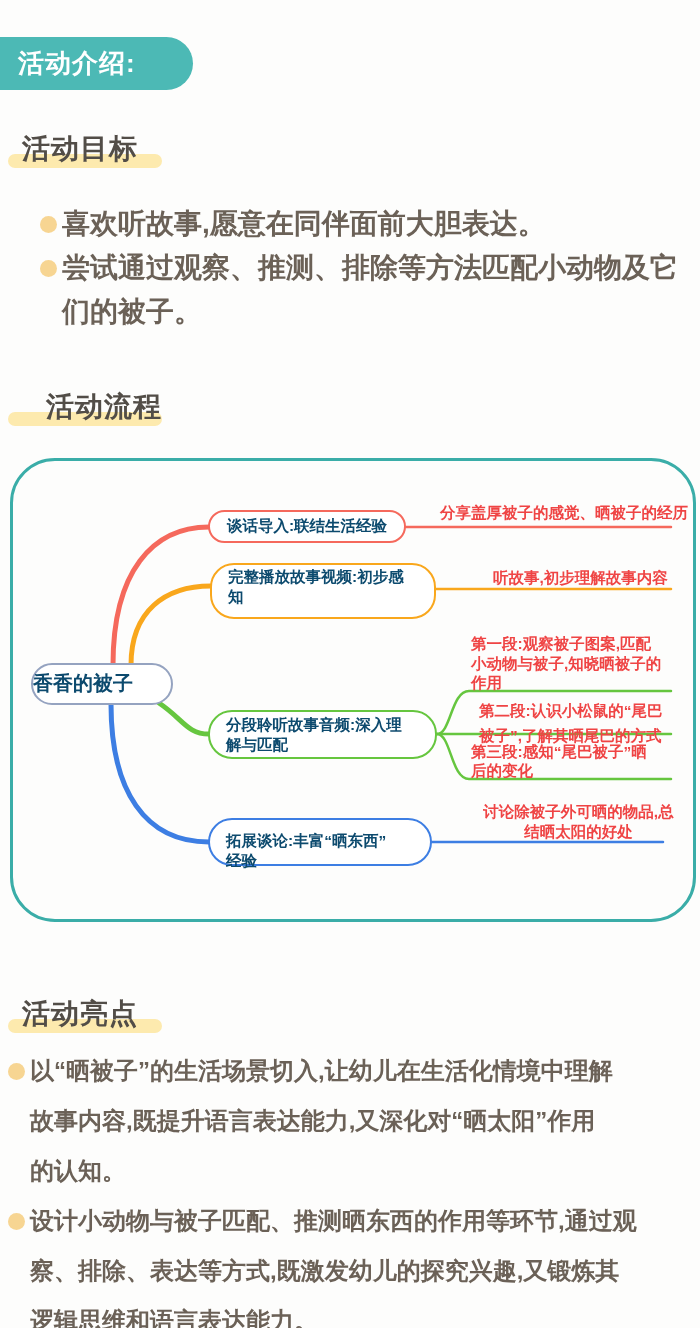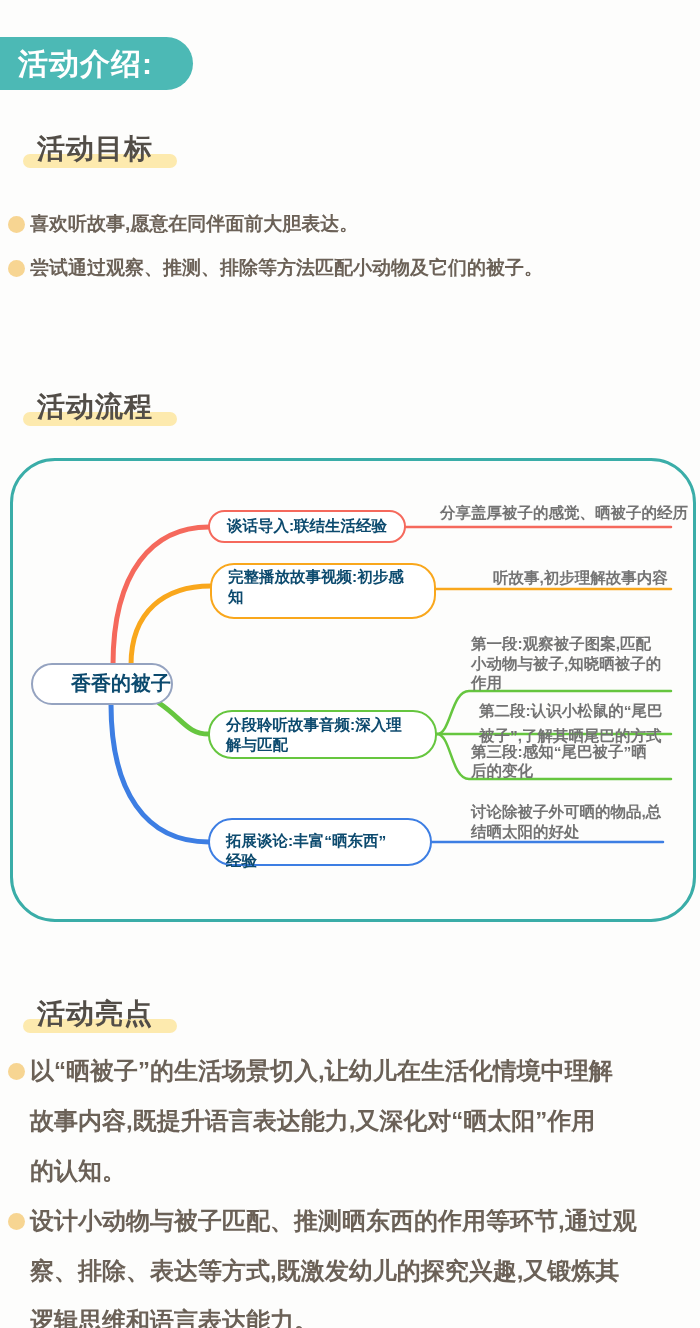--- a/index.html
+++ b/index.html
@@ -12,7 +12,7 @@
   .banner{
     position:absolute;left:0;top:37px;width:175px;height:53px;
     background:#4cb9b5;border-radius:0 27px 27px 0;
-    color:#ffffff;font-size:30px;font-weight:700;
+    color:#ffffff;font-size:26px;font-weight:700;
     line-height:53px;padding-left:18px;letter-spacing:1px;
   }
   

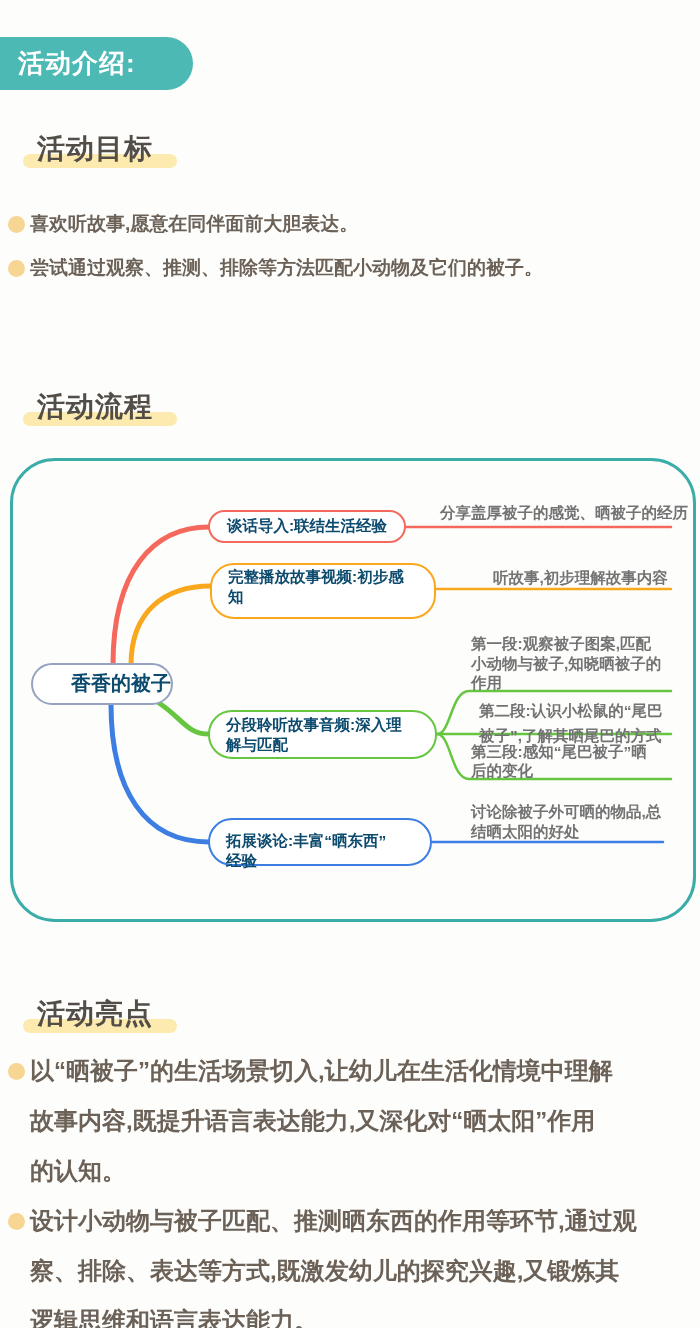--- a/index.html
+++ b/index.html
@@ -16,7 +16,7 @@
     line-height:53px;padding-left:18px;letter-spacing:1px;
   }
   
-  .sec{position:absolute;left:15px;width:300px;height:48px;}
+  .sec{position:absolute;left:0;width:300px;height:48px;}
   .sec .hl{
     position:absolute;left:8px;top:24px;width:154px;height:14px;
     border-radius:8px;background:#fdeaae;

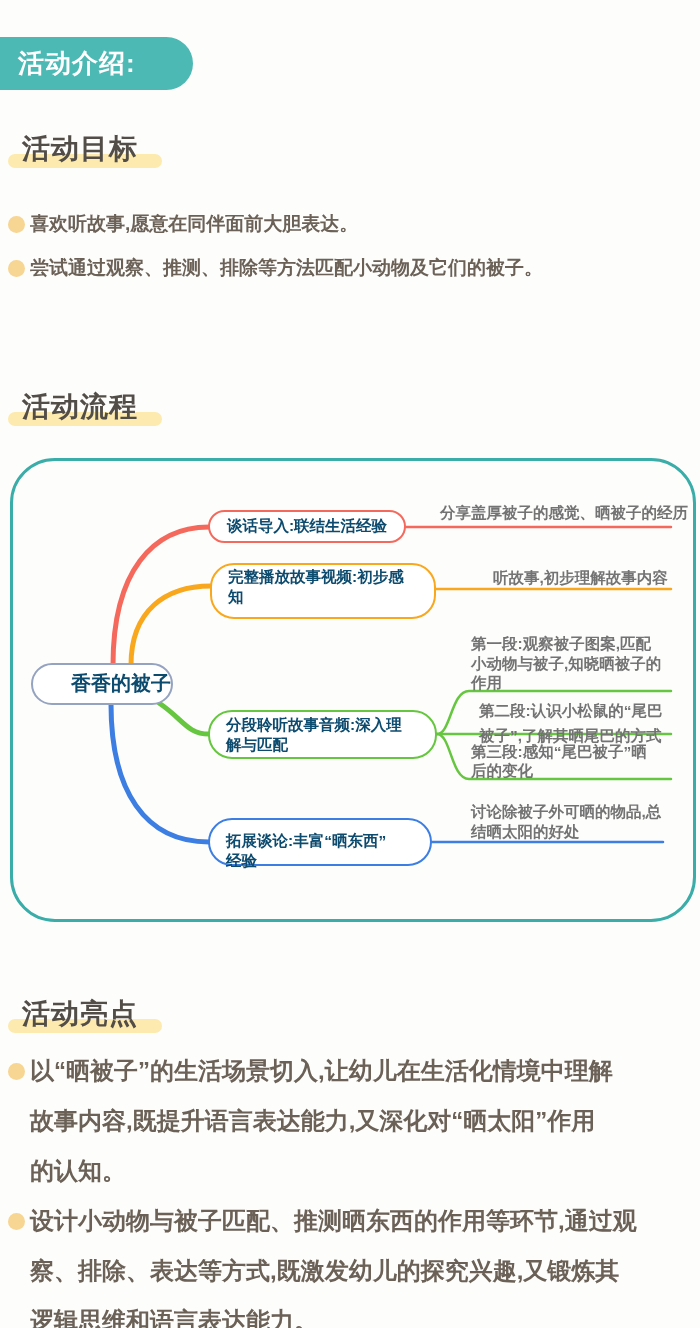--- a/index.html
+++ b/index.html
@@ -31,7 +31,7 @@
   .blist-goals{top:202px;}
   .blist-highlights{top:1046px;}
   .blist li{position:relative;padding-left:30px;white-space:pre-line;}
-  .blist-goals li{font-size:19px;line-height:44px;font-weight:600;}
+  .blist-goals li{font-size:28px;line-height:44px;font-weight:600;margin-left:32px;}
   .blist-highlights li{font-size:24px;line-height:50px;font-weight:600;}
   .dot{
     position:absolute;left:8px;width:17px;height:17px;border-radius:50%;

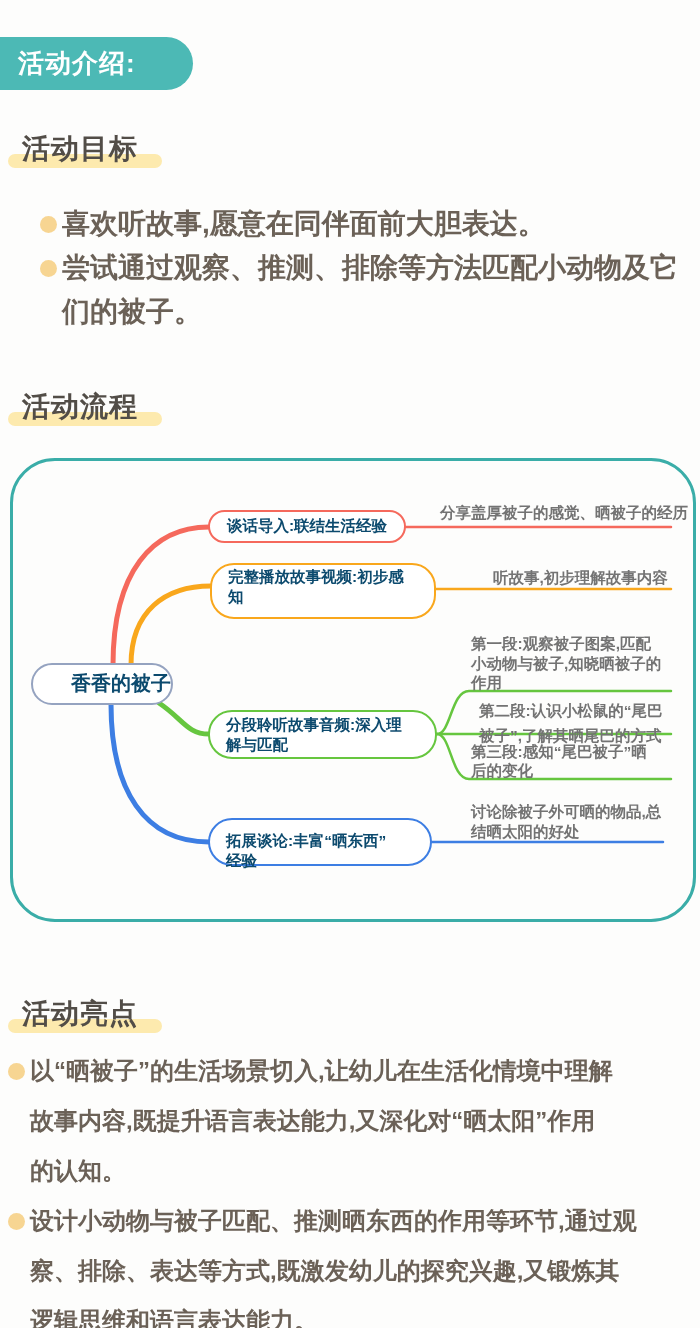--- a/index.html
+++ b/index.html
@@ -25,7 +25,7 @@
     position:relative;margin:0;padding-left:22px;
     font-size:28px;font-weight:700;color:#524d47;letter-spacing:1px;
   }
-  .sec-goals{top:130px;} .sec-process{top:388px;} .sec-highlights{top:995px;}
+  .sec-goals{top:130px;} .sec-process{top:388px;padding-left:24px;} .sec-highlights{top:995px;}
   
   .blist{position:absolute;left:0;margin:0;padding:0;list-style:none;width:700px;}
   .blist-goals{top:202px;}

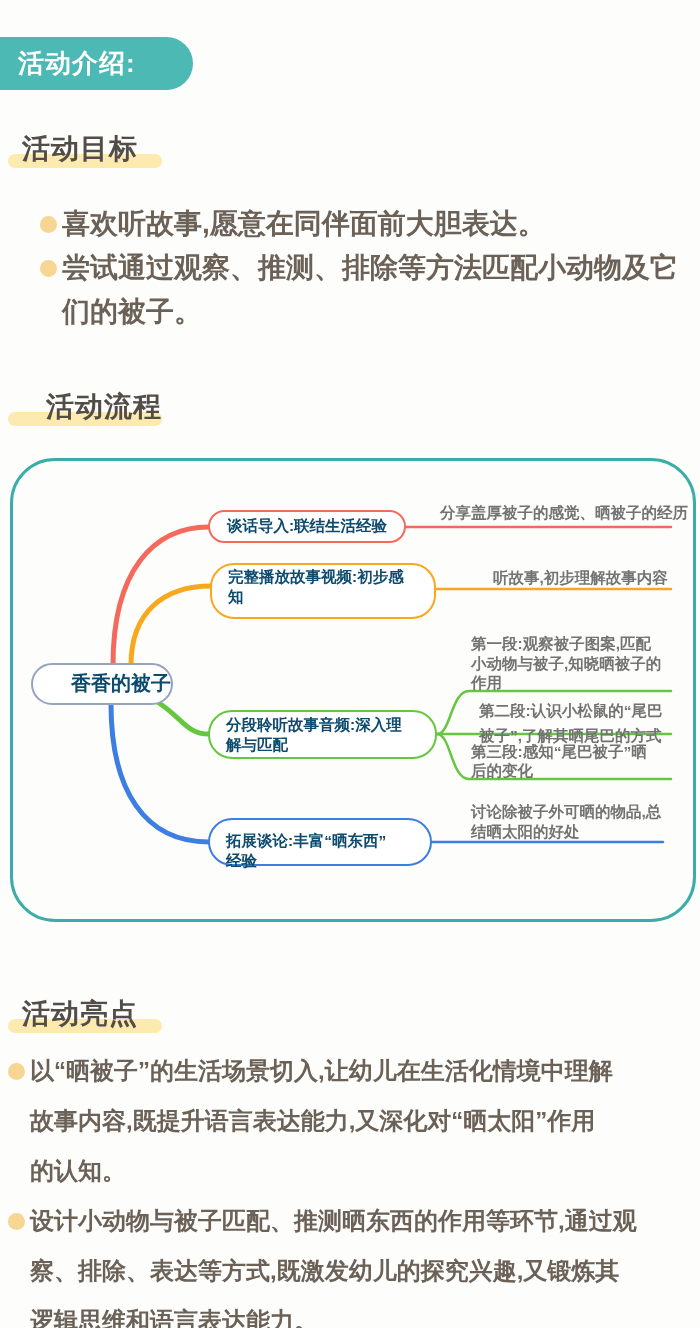--- a/index.html
+++ b/index.html
@@ -73,7 +73,7 @@
     border:2.5px solid #3d7ee3;padding:11px 0 0 16px;white-space:pre-line;
   }
   .mm-note{
-    position:absolute;color:#737373;font-size:15.5px;font-weight:600;
+    position:absolute;color:#ef4444;font-size:15.5px;font-weight:600;
     line-height:19.5px;white-space:pre-line;
   }
   .mm-note1{left:427px;top:42px;white-space:nowrap;}

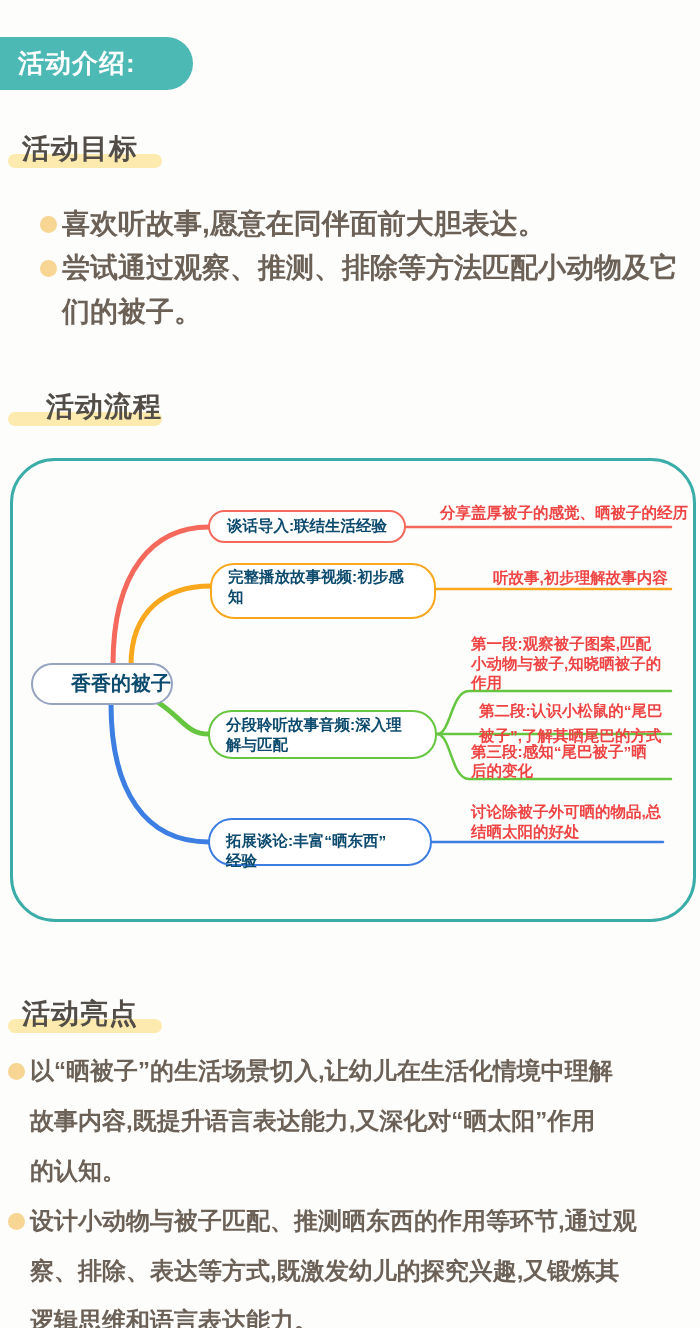--- a/index.html
+++ b/index.html
@@ -53,7 +53,7 @@
   .mm-root{
     left:18px;top:202px;width:142px;height:42px;
     border:2.5px solid #95a3c0;border-radius:21px;
-    font-size:20px;line-height:37px;text-align:right;
+    font-size:20px;line-height:37px;text-align:left;
   }
   .mm-n1{
     left:195px;top:49px;width:198px;height:33px;

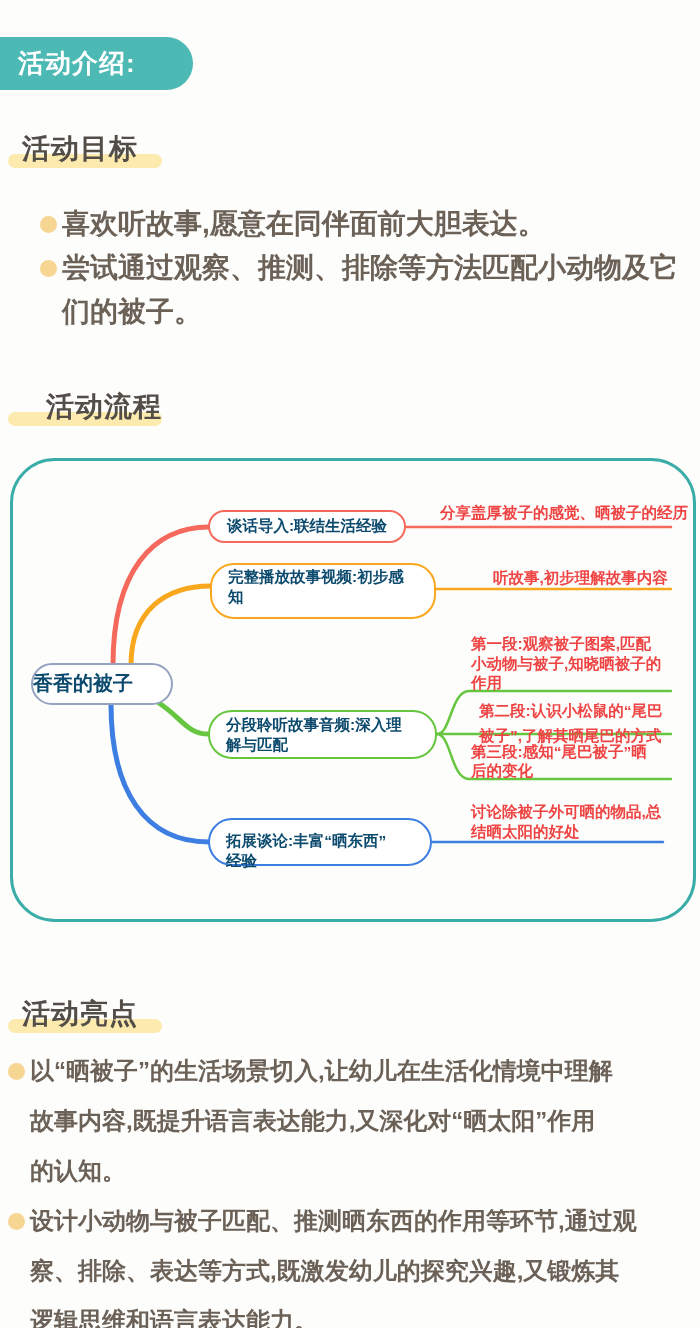--- a/index.html
+++ b/index.html
@@ -81,7 +81,7 @@
   .mm-sub1{left:458px;top:173px;width:215px;}
   .mm-sub2{left:466px;top:237px;width:215px;line-height:25px;}
   .mm-sub3{left:458px;top:281px;width:215px;line-height:19px;}
-  .mm-note4{left:458px;top:341px;width:215px;}
+  .mm-note4{left:458px;top:341px;width:215px;text-align:center;}
   .ln-red{stroke:#f5695c;} .ln-orange{stroke:#f9a71c;}
   .ln-green{stroke:#66c63f;} .ln-blue{stroke:#3d7ee3;}
   .branch{fill:none;stroke-width:5;stroke-linecap:round;}

